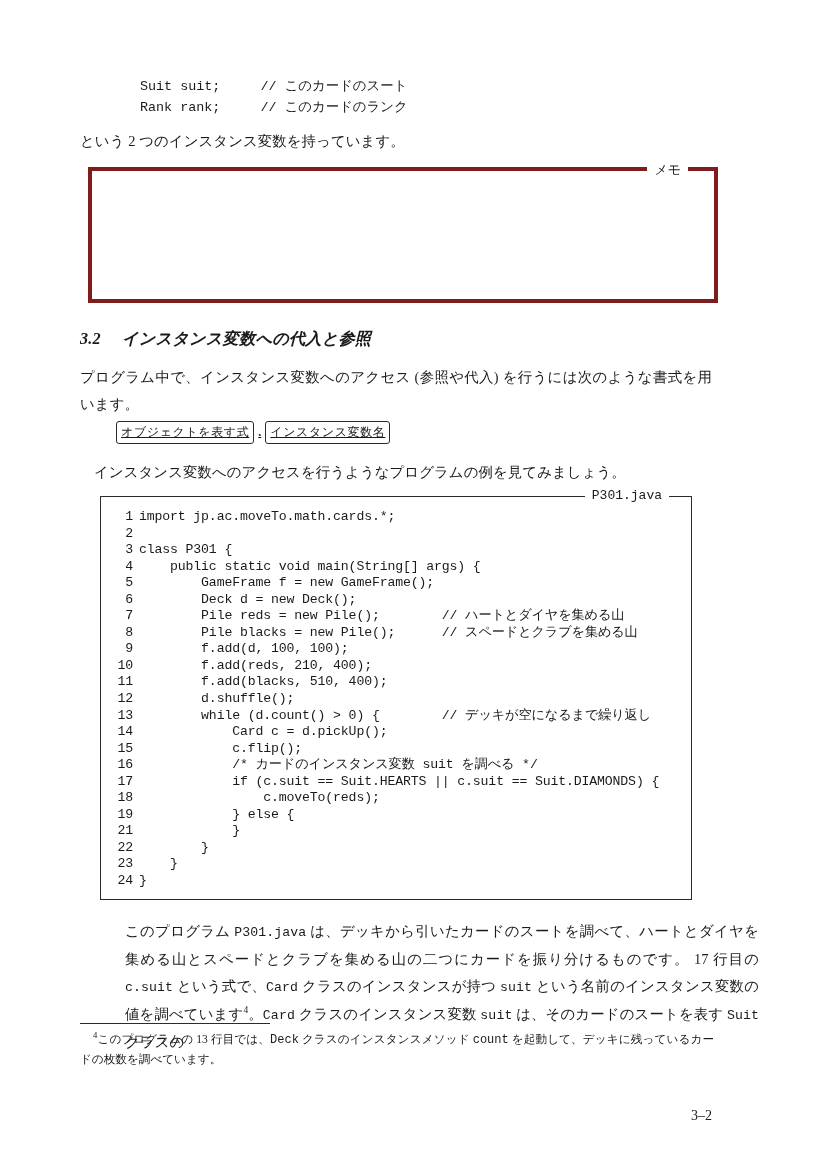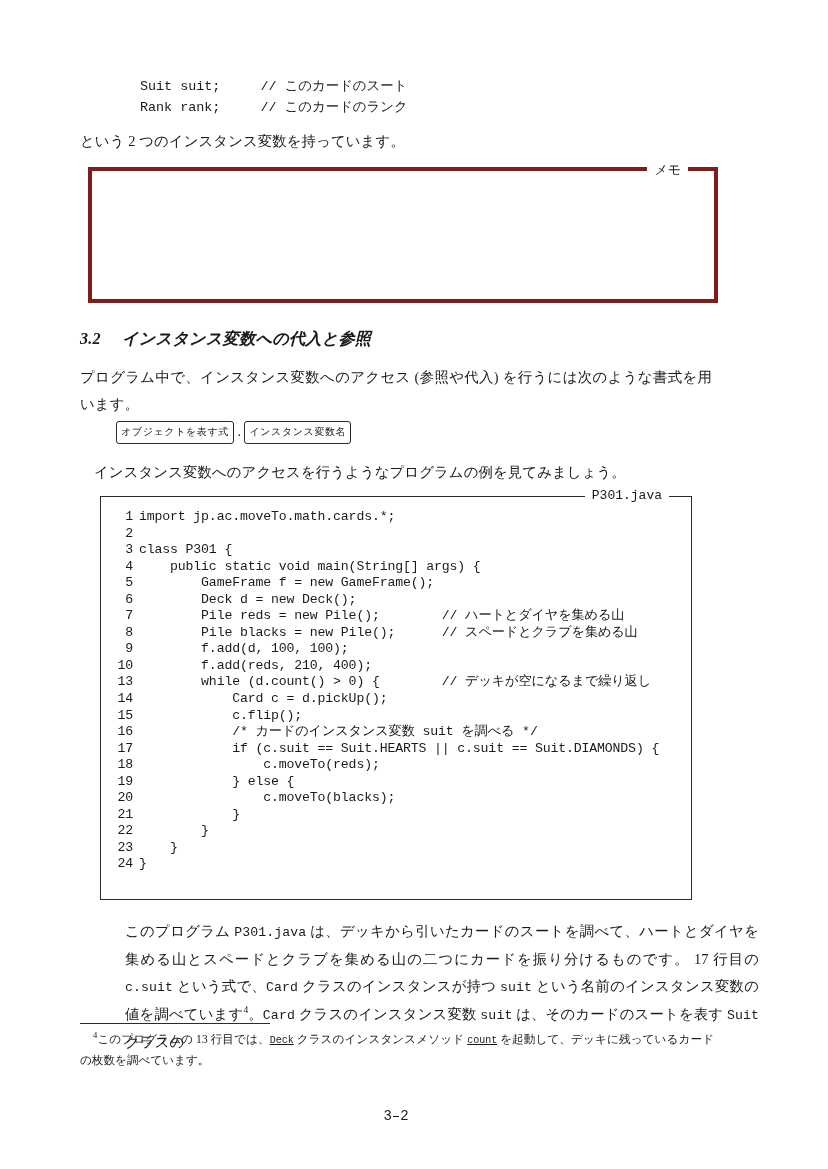--- a/index.html
+++ b/index.html
@@ -102,7 +102,8 @@
     top: 409px;
     display: flex;
     align-items: center;
-    font-size: 10px;
+    font-size: 12px;
+    text-decoration: underline;
   }
   .syntax-box {
     border: 1px solid #2b2b2b;

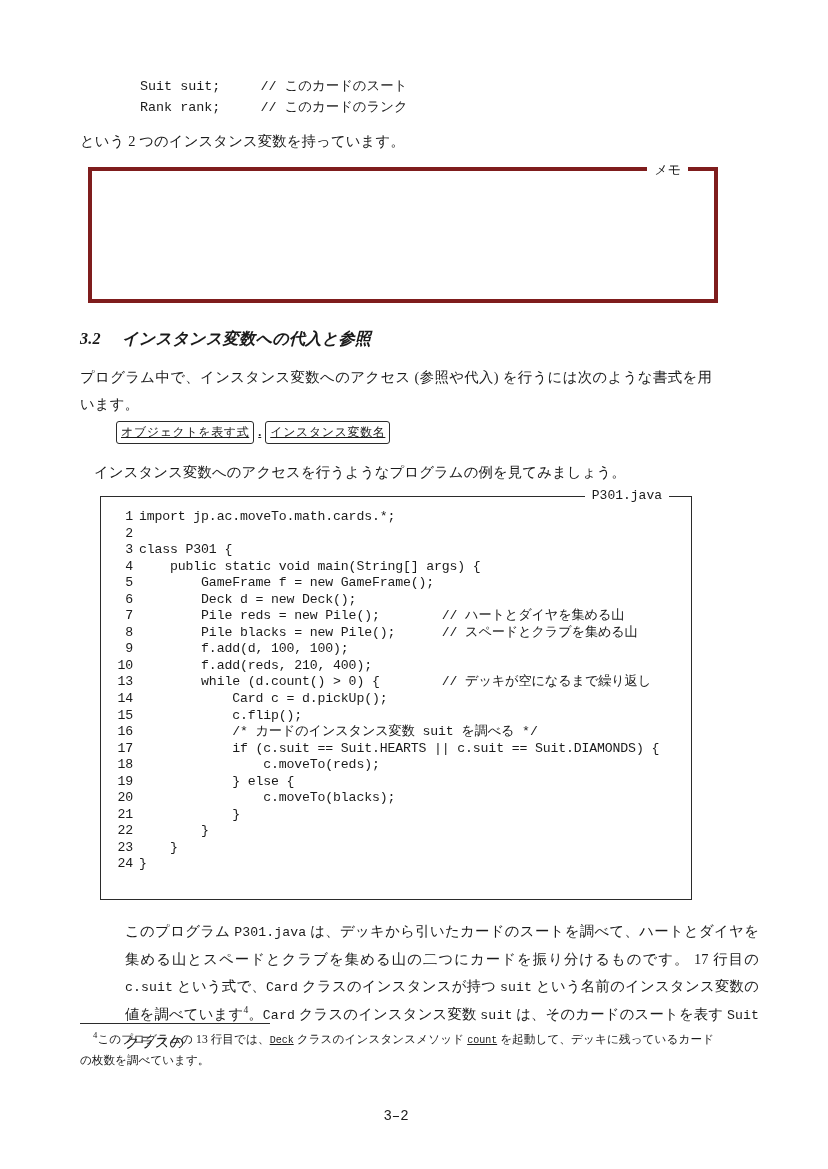--- a/index.html
+++ b/index.html
@@ -263,6 +263,7 @@
         <div class="code-line"><span class="ln">8</span><span>        Pile blacks = new Pile();      // スペードとクラブを集める山</span></div>
         <div class="code-line"><span class="ln">9</span><span>        f.add(d, 100, 100);</span></div>
         <div class="code-line"><span class="ln">10</span><span>        f.add(reds, 210, 400);</span></div>
+        <div class="code-line"><span class="ln">11</span><span>        f.add(blacks, 510, 400);</span></div>
         <div class="code-line"><span class="ln">13</span><span>        while (d.count() &gt; 0) {        // デッキが空になるまで繰り返し</span></div>
         <div class="code-line"><span class="ln">14</span><span>            Card c = d.pickUp();</span></div>
         <div class="code-line"><span class="ln">15</span><span>            c.flip();</span></div>

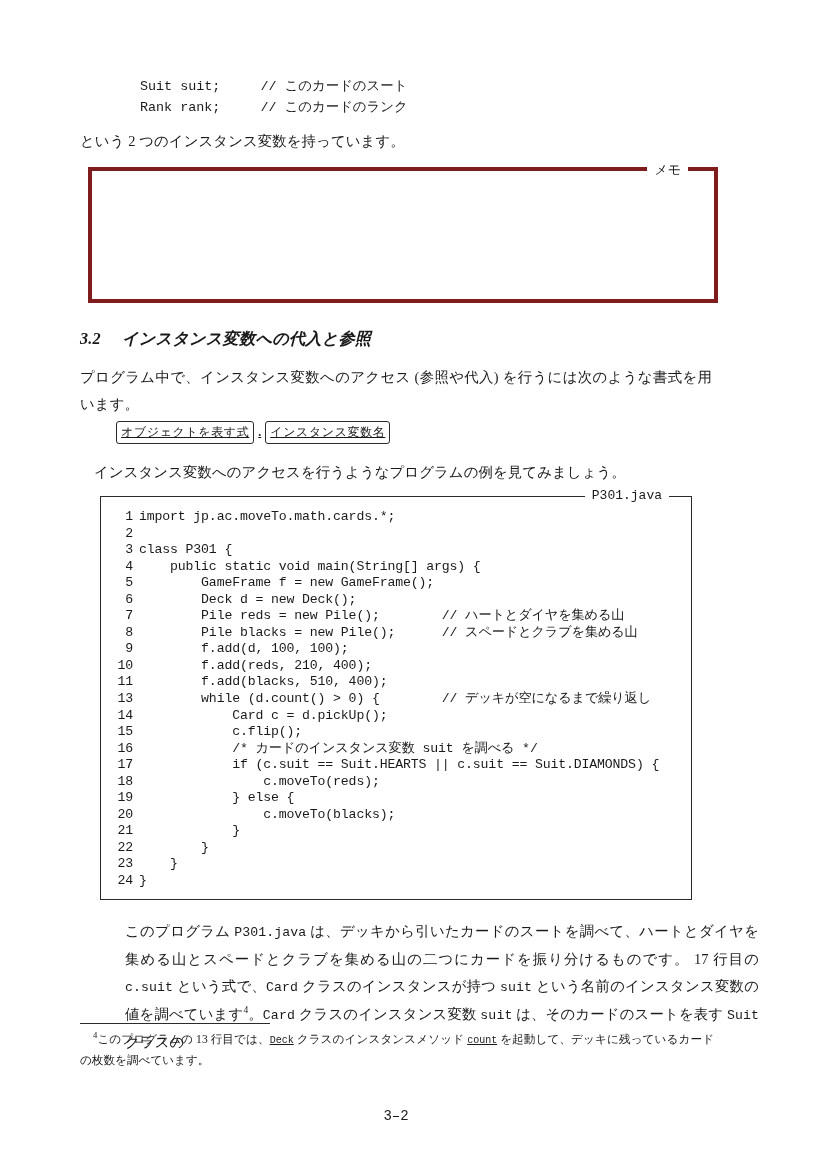--- a/index.html
+++ b/index.html
@@ -264,6 +264,7 @@
         <div class="code-line"><span class="ln">9</span><span>        f.add(d, 100, 100);</span></div>
         <div class="code-line"><span class="ln">10</span><span>        f.add(reds, 210, 400);</span></div>
         <div class="code-line"><span class="ln">11</span><span>        f.add(blacks, 510, 400);</span></div>
+        <div class="code-line"><span class="ln">12</span><span>        d.shuffle();</span></div>
         <div class="code-line"><span class="ln">13</span><span>        while (d.count() &gt; 0) {        // デッキが空になるまで繰り返し</span></div>
         <div class="code-line"><span class="ln">14</span><span>            Card c = d.pickUp();</span></div>
         <div class="code-line"><span class="ln">15</span><span>            c.flip();</span></div>

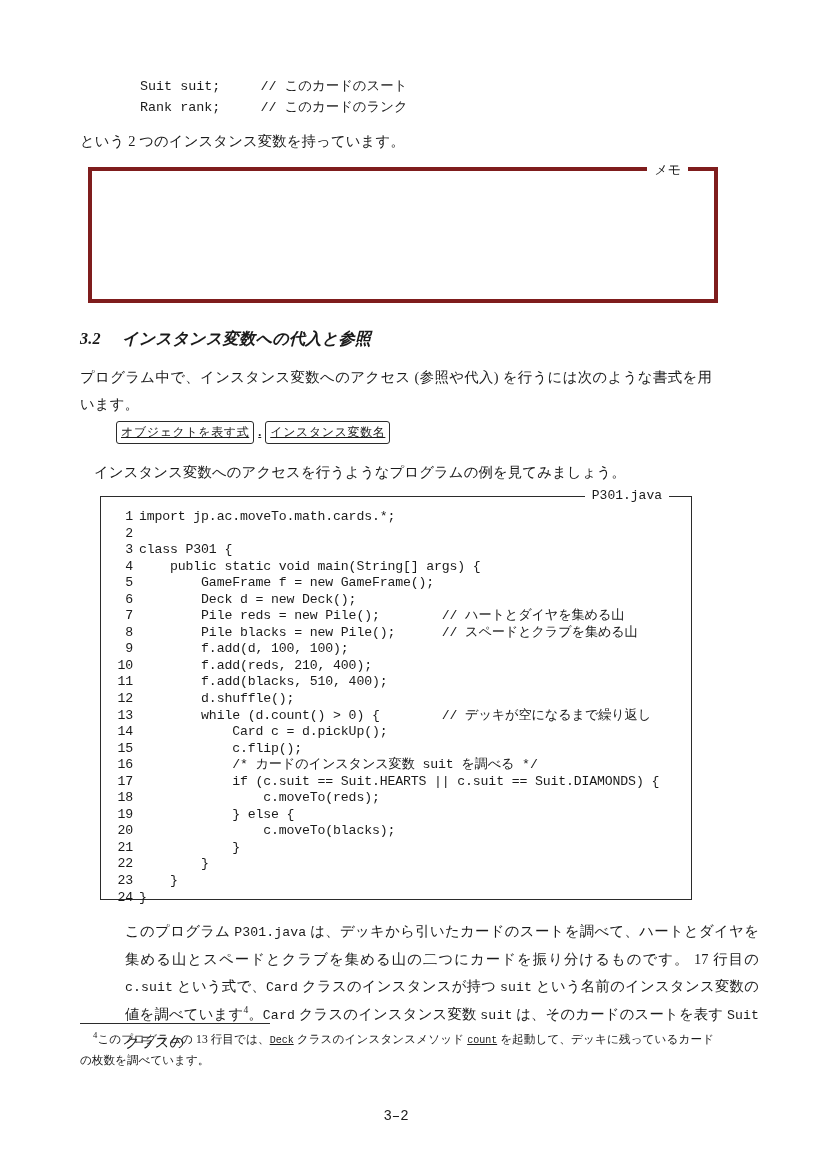--- a/index.html
+++ b/index.html
@@ -272,7 +272,6 @@
         <div class="code-line"><span class="ln">17</span><span>            if (c.suit == Suit.HEARTS || c.suit == Suit.DIAMONDS) {</span></div>
         <div class="code-line"><span class="ln">18</span><span>                c.moveTo(reds);</span></div>
         <div class="code-line"><span class="ln">19</span><span>            } else {</span></div>
-        <div class="code-line"><span class="ln">20</span><span>                c.moveTo(blacks);</span></div>
         <div class="code-line"><span class="ln">21</span><span>            }</span></div>
         <div class="code-line"><span class="ln">22</span><span>        }</span></div>
         <div class="code-line"><span class="ln">23</span><span>    }</span></div>

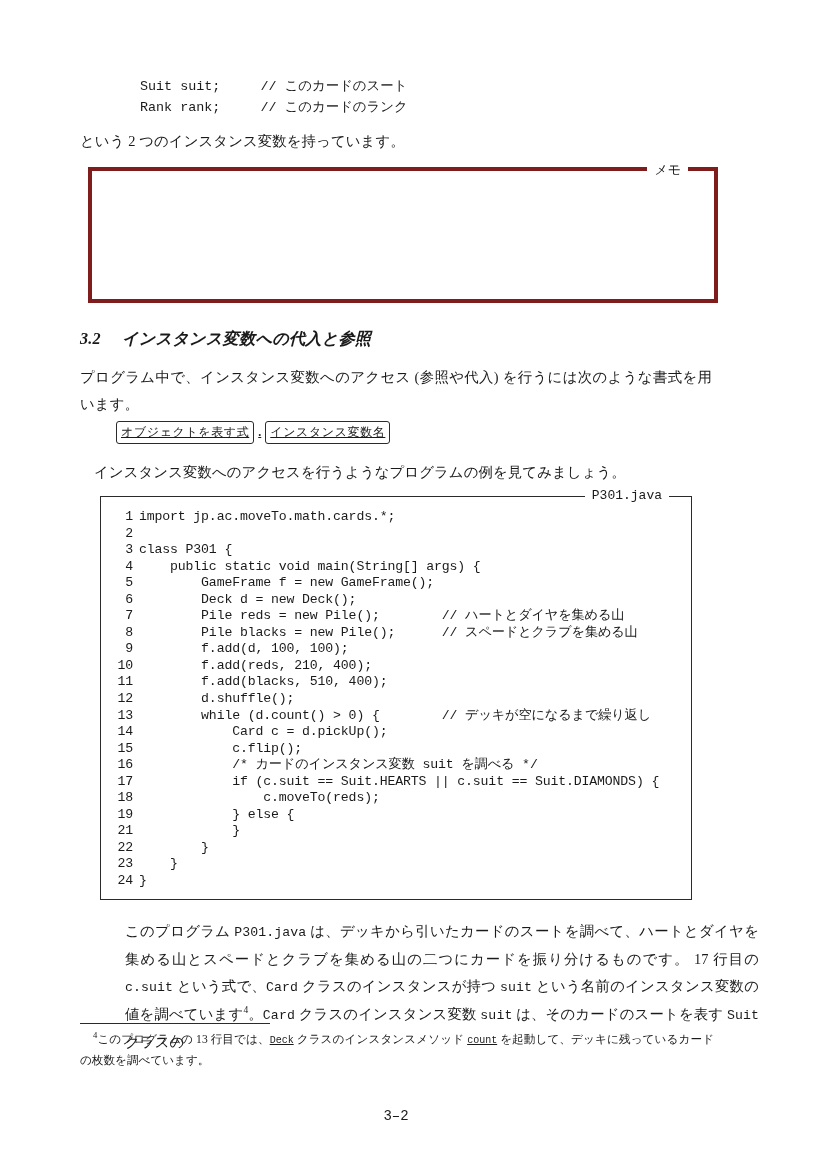--- a/index.html
+++ b/index.html
@@ -206,8 +206,7 @@
   }
   .footnote .fn-mono {
     font-family: "Liberation Mono", "DejaVu Sans Mono", monospace;
-    font-size: 10px;
-    text-decoration: underline;
+    font-size: 12px;
   }
   .fn-indent { display: inline-block; width: 13px; }
 

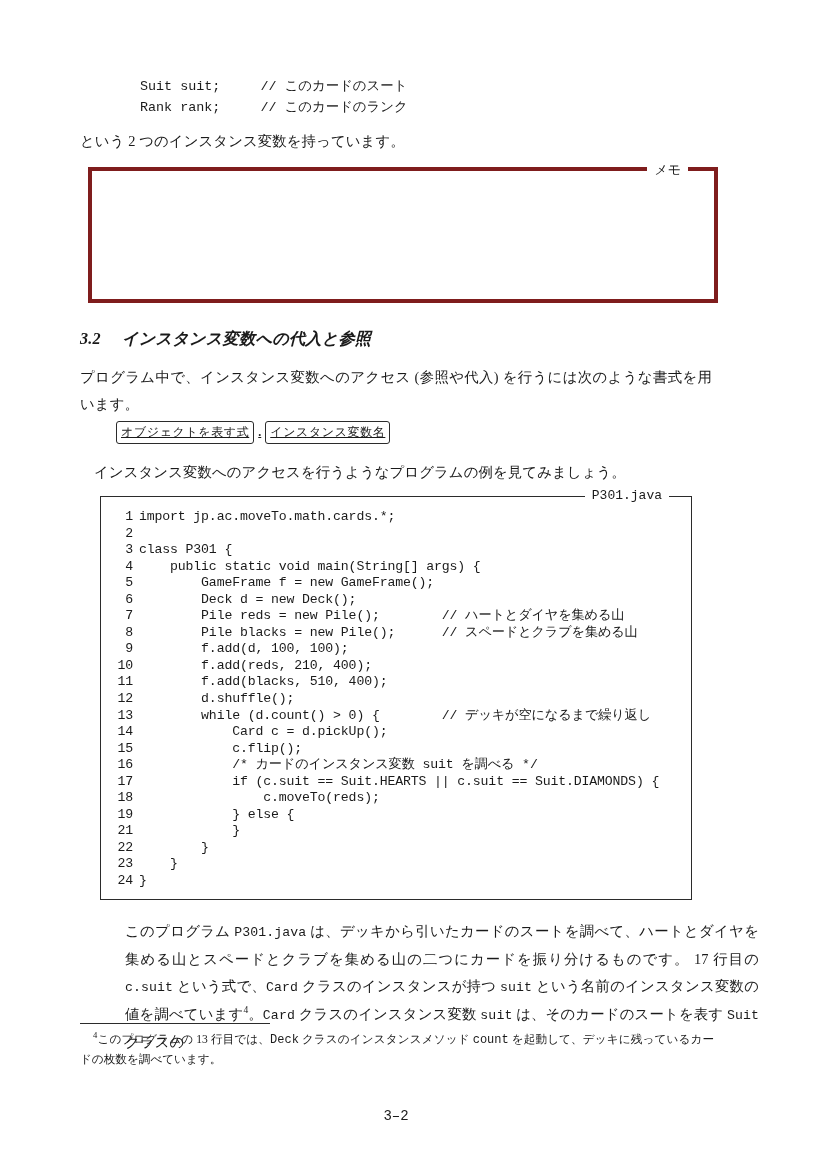--- a/index.html
+++ b/index.html
@@ -216,9 +216,8 @@
     left: 0;
     top: 1096px;
     width: 632px;
-    text-align: center;
+    text-align: right;
     font-size: 14px;
-    font-family: Liberation Mono, monospace;
   }
 </style>
 </head>

